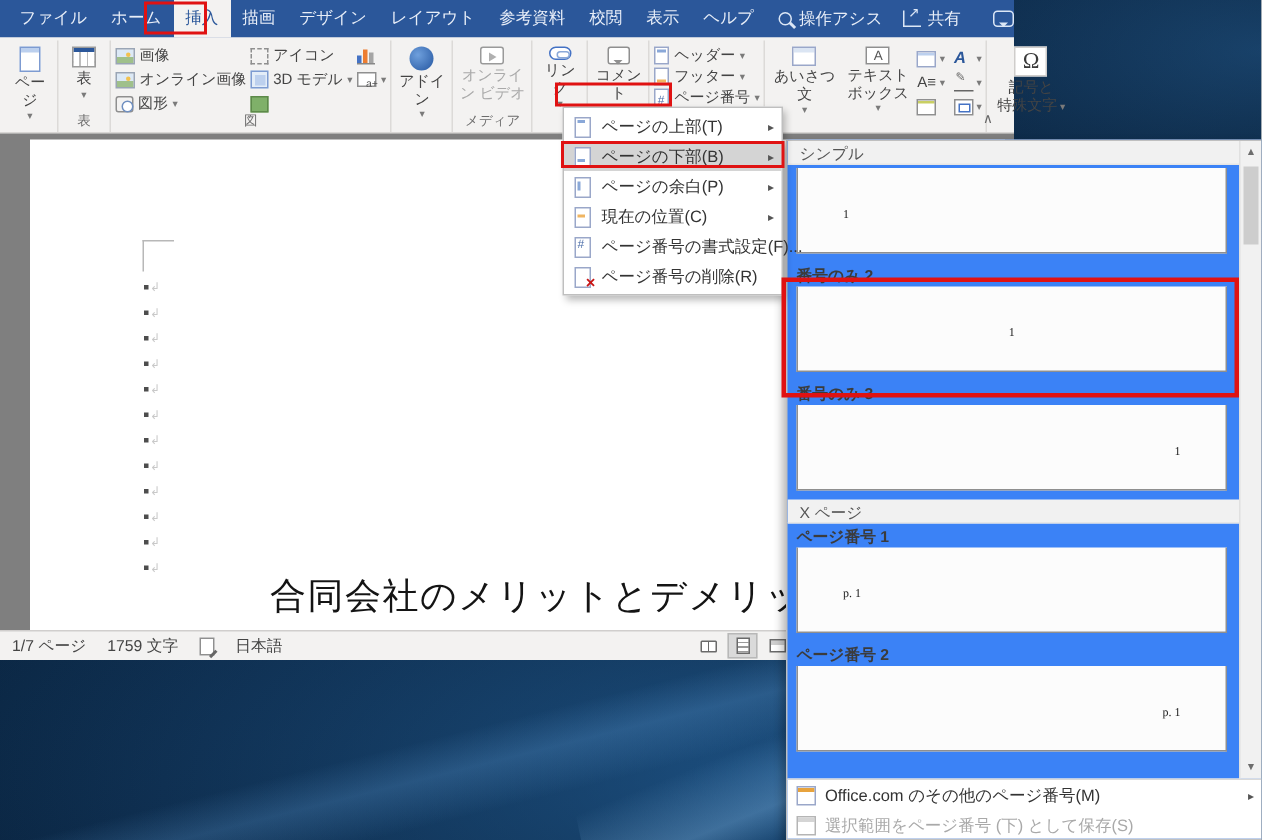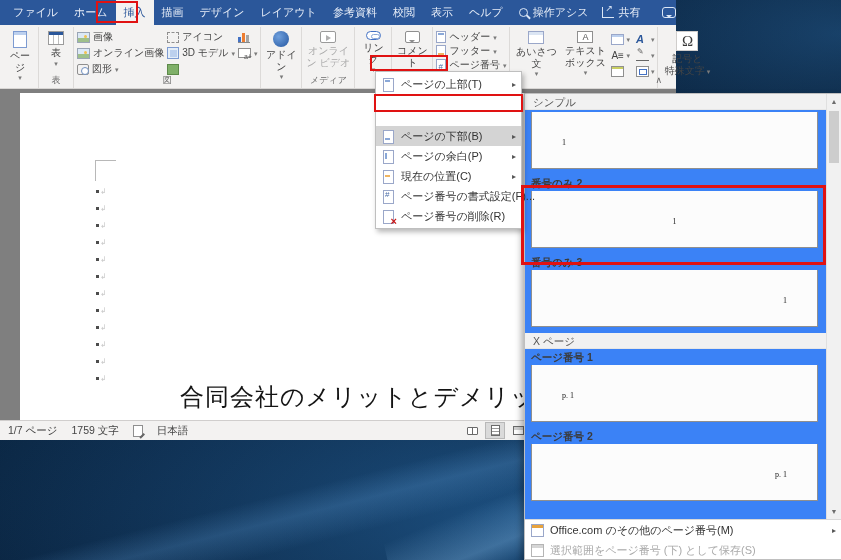--- a/index.html
+++ b/index.html
@@ -129,7 +129,7 @@
   .pn-menu{position:absolute;left:375px;top:71px;width:147px;background:#fff;
     border:1px solid #bfbfbf;box-shadow:2px 3px 5px rgba(0,0,0,.28);padding:2px 0;z-index:30;}
   .mi{display:flex;align-items:center;height:20px;font-size:11px;color:#333;padding:0 5px;position:relative;white-space:nowrap;text-align:right;}
-  .mi.hl{background:#d4d4d4;margin-top:32px;}
+  .mi.hl{background:#d4d4d4;}
   .mi .sub{position:absolute;right:5px;top:6px;color:#555;font-size:8px;}
   .mic{width:14px;height:15px;margin-right:6px;position:relative;flex:none;}
   .mic::before{content:"";position:absolute;left:2px;top:1px;width:9px;height:12px;background:#fff;border:1px solid #9aa7c9;}

